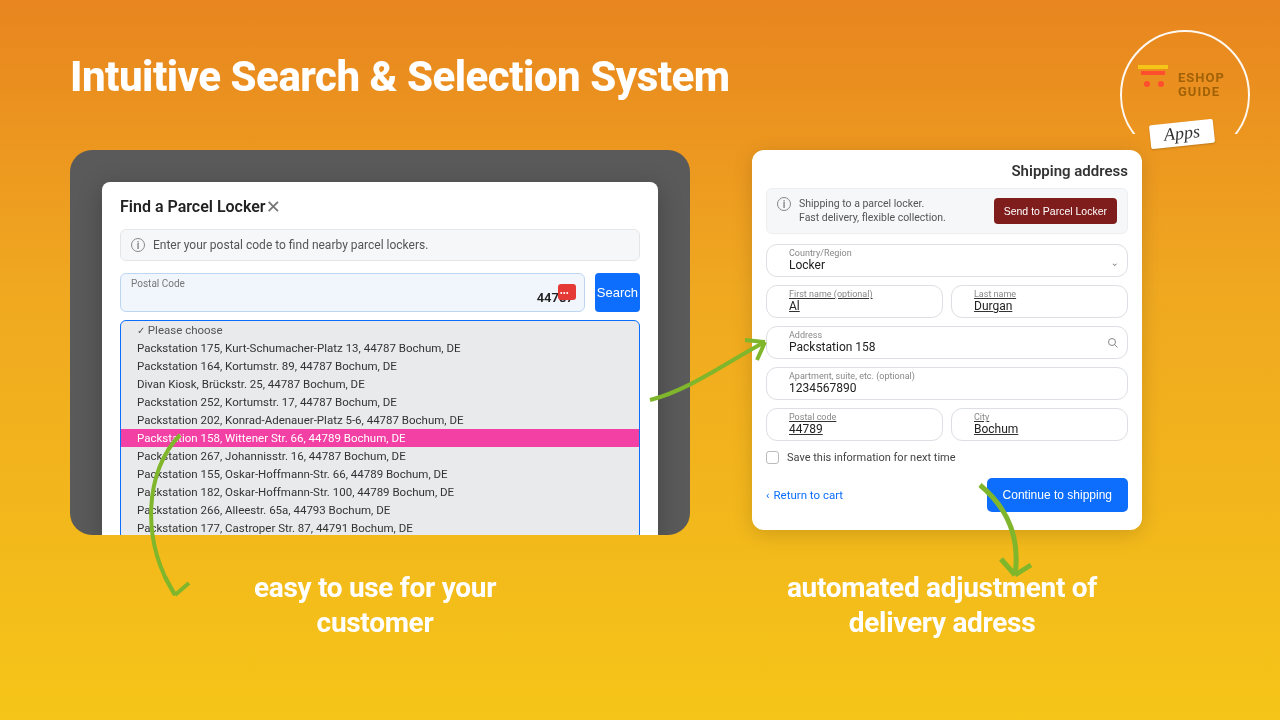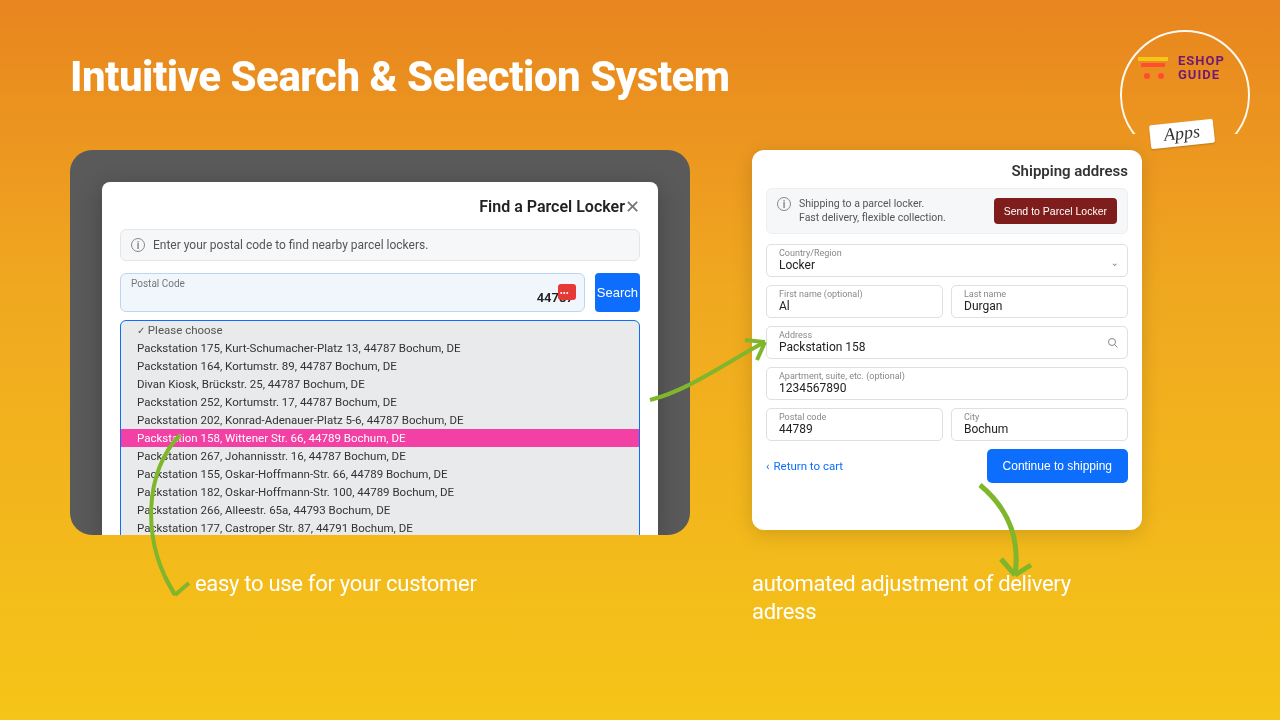--- a/index.html
+++ b/index.html
@@ -39,7 +39,7 @@
   .cart-line2 { width: 24px; height: 4px; background: #ff4d2e; position: absolute; top:8px; left:3px;}
   .cart-dot { width:6px; height:6px; background:#ff4d2e; border-radius:50%; position:absolute; top:18px; left:6px;}
   .cart-dot2 { width:6px; height:6px; background:#ff4d2e; border-radius:50%; position:absolute; top:18px; left:20px;}
-  .logo-text { color:#701a75; font-size:13px; font-weight:700; line-height:1.05; letter-spacing:1px;}
+  .logo-text { color:#a16207; font-size:13px; font-weight:700; line-height:1.05; letter-spacing:1px;margin-top:17px;}
   .apps-tag {
     position: absolute; top: 92px; left: 30px;
     background: #fff; color:#333; font-style: italic;

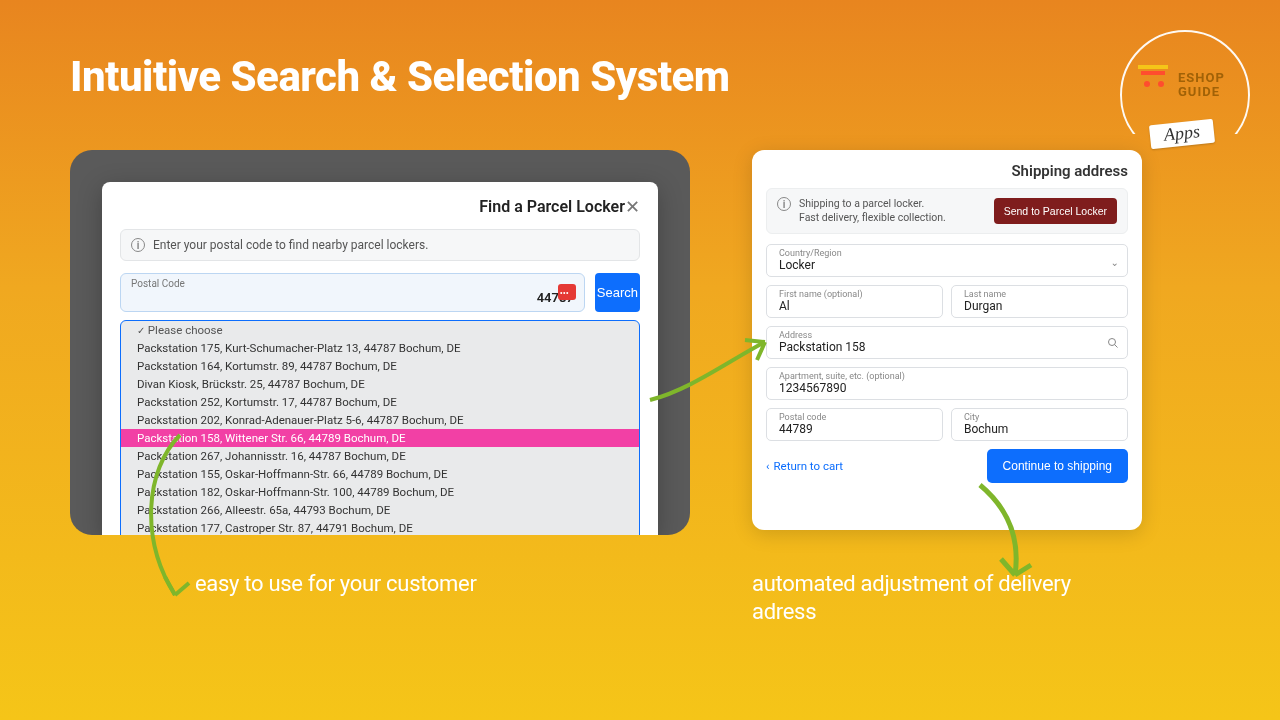--- a/index.html
+++ b/index.html
@@ -69,7 +69,7 @@
     box-shadow: 0 6px 24px rgba(0,0,0,.25);
   }
   .modal-head {
-    display:flex; justify-content:flex-end; align-items:center;
+    display:flex; justify-content:flex-start; align-items:center;
     margin-bottom: 12px;
   }
   .modal-title { font-size: 16px; font-weight: 600; color:#222; }

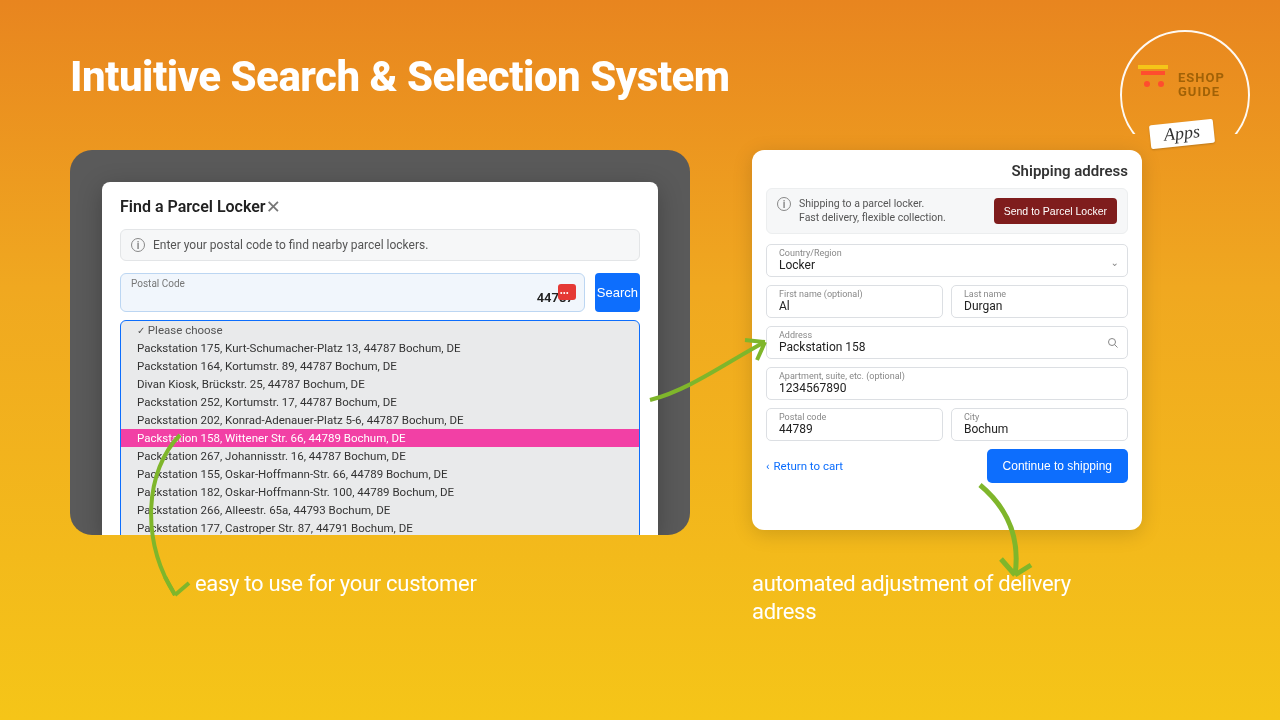--- a/index.html
+++ b/index.html
@@ -135,8 +135,8 @@
     font-size:10.5px; padding:7px 10px; cursor:pointer; white-space:nowrap;
   }
   .field {
-    border:1px solid #dcdfe3; border-radius:5px;
-    padding:3px 12px 4px; margin-bottom:8px; position:relative;
+    border:1px solid #dcdfe3; border-radius:11px;
+    padding:3px 22px 4px; margin-bottom:8px; position:relative;
     background:#fff;
   }
   .f-label { font-size:9px; color:#888; }

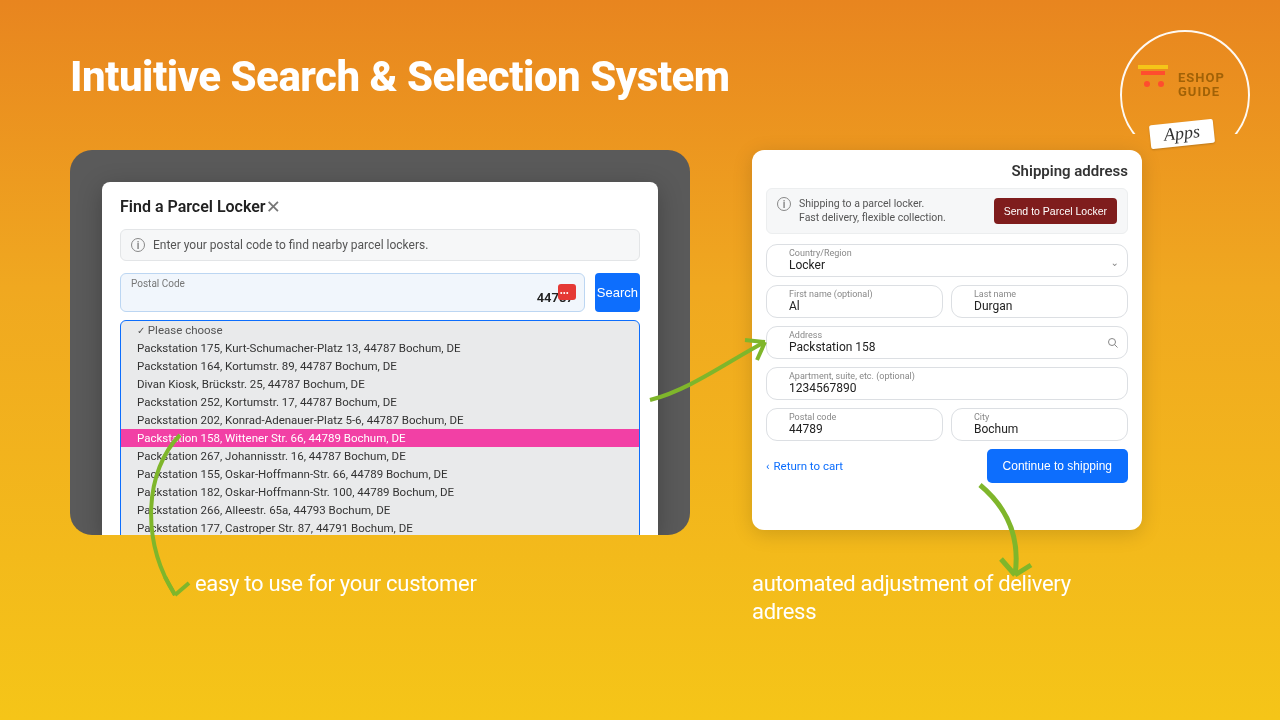--- a/index.html
+++ b/index.html
@@ -142,7 +142,7 @@
   .f-label { font-size:9px; color:#888; }
   .f-value { font-size:12px; color:#222; }
   .row2 { display:flex; gap:8px; }
-  .row2 .field { flex:1; }
+  .row2 .field { flex:1;text-decoration:underline; }
   .chev { position:absolute; right:8px; top:12px; font-size:10px; color:#888; }
   .mag { position:absolute; right:8px; top:10px; font-size:12px; color:#888; }
   .save-row { display:flex; align-items:center; gap:8px; font-size:11px; color:#444; margin:2px 0 14px;}

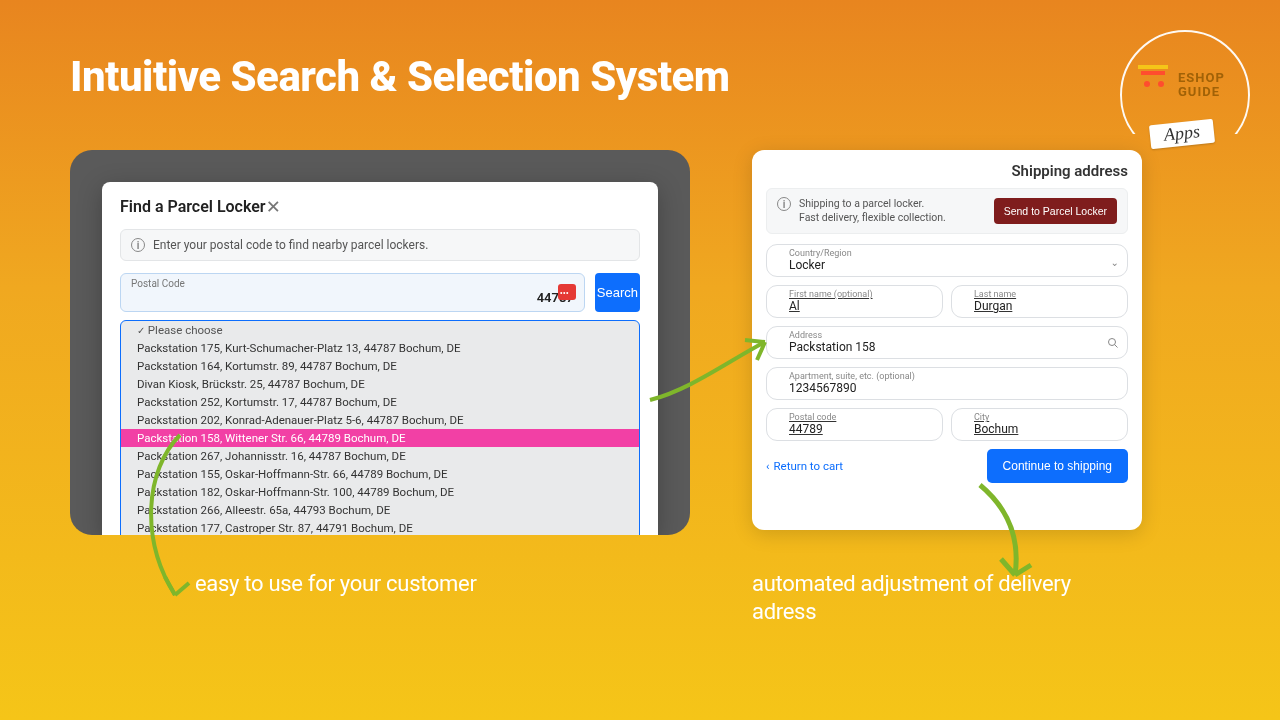--- a/index.html
+++ b/index.html
@@ -277,6 +277,10 @@
     </div>
   </div>
 
+  <div class="save-row">
+    <span class="cb"></span>
+    <span>Save this information for next time</span>
+  </div>
 
   <div class="foot">
     <div class="ret">

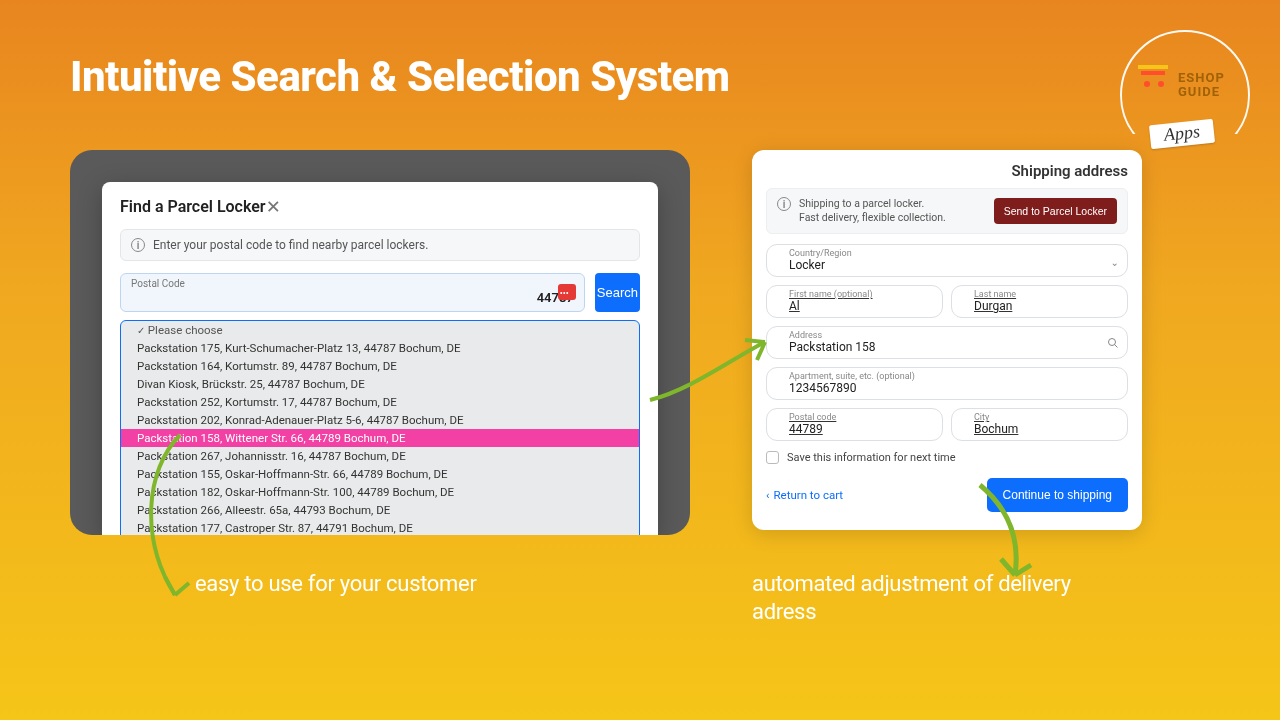--- a/index.html
+++ b/index.html
@@ -153,8 +153,9 @@
 
   
   .cap {
-    position:absolute; color:#fff; font-size:22px; font-weight:400; line-height:1.25;
+    position:absolute; color:#fff; font-size:28px; font-weight:700; line-height:1.25;
     letter-spacing:-0.3px;
+    text-align:center;
   }
   .cap-left { top:570px; left:195px; width:360px;}
   .cap-right { top:570px; left:752px; width:380px;}

